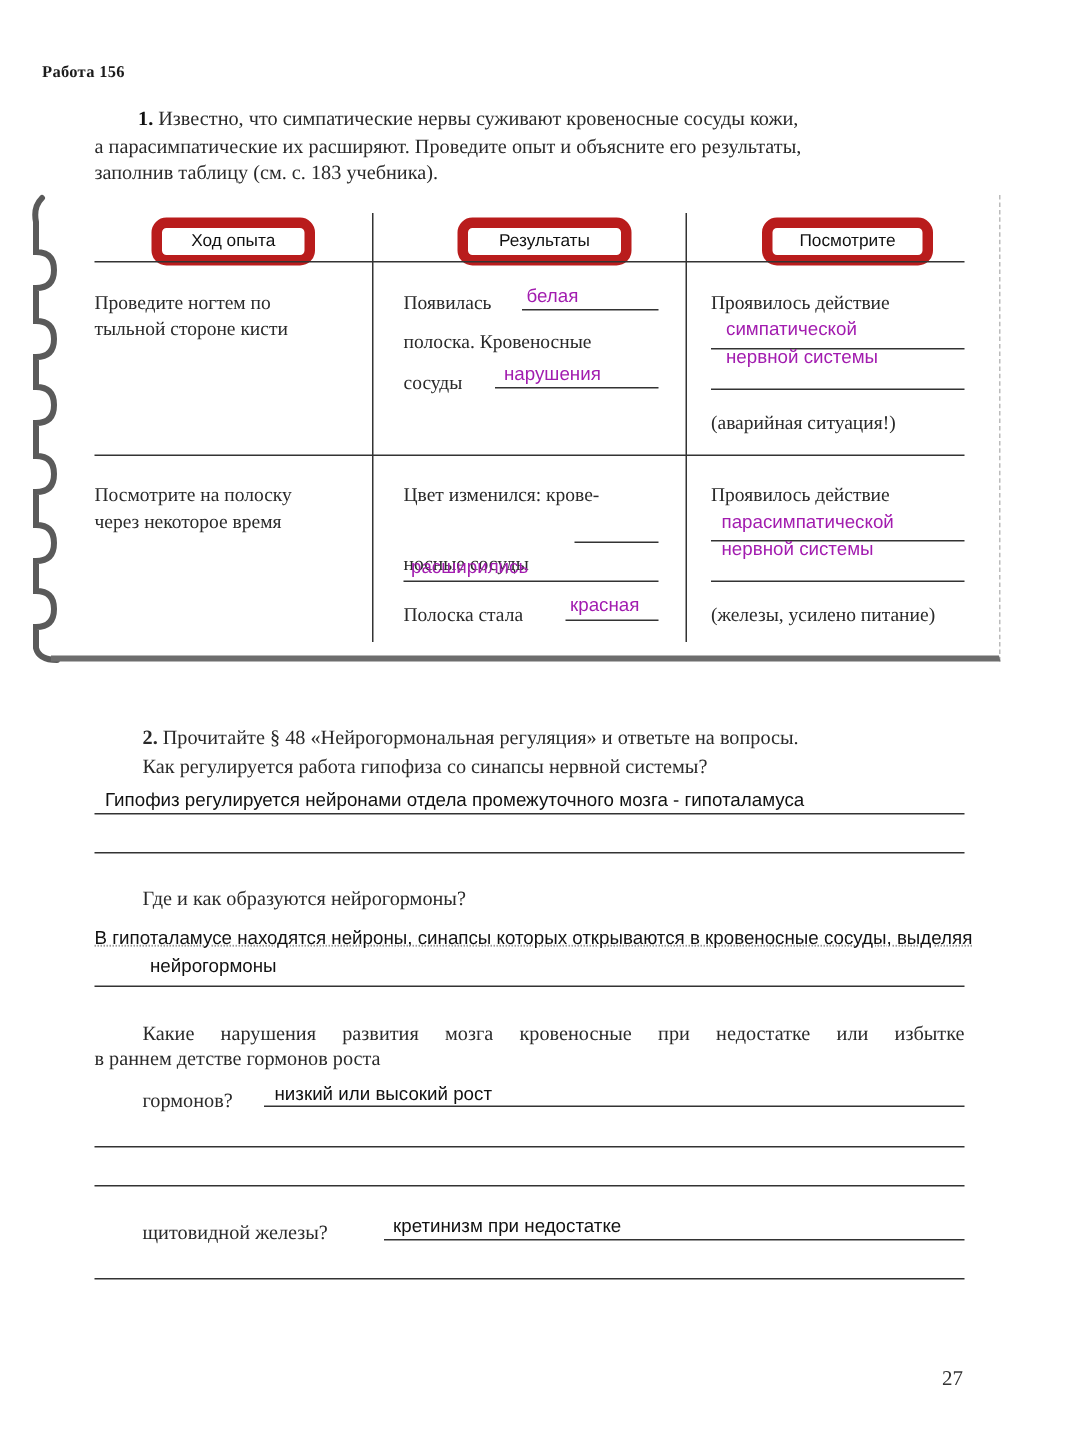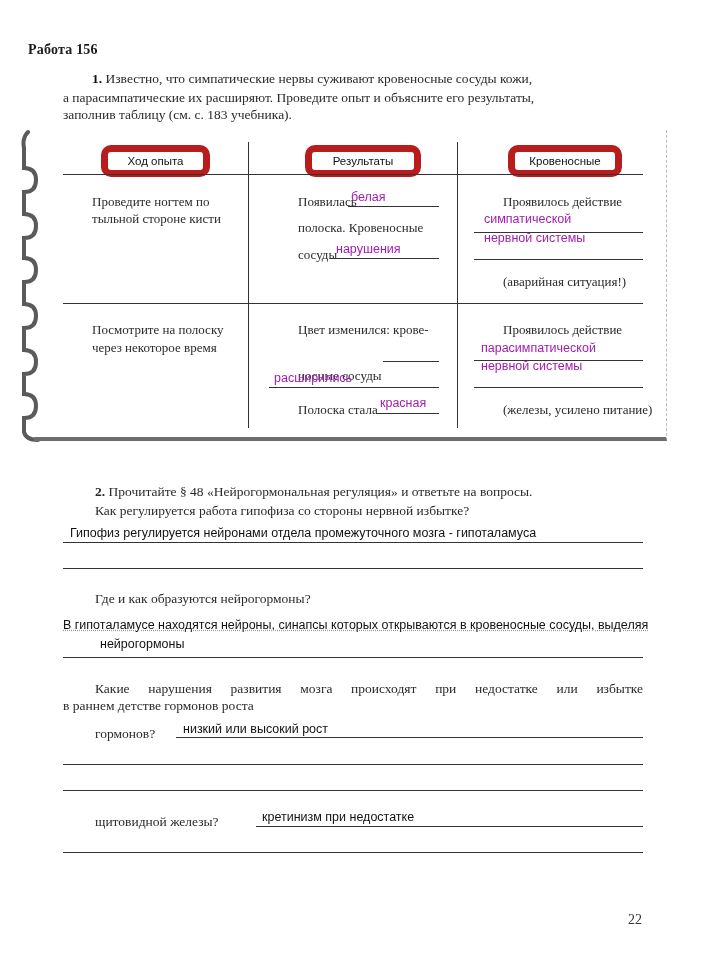--- a/index.html
+++ b/index.html
@@ -10,7 +10,7 @@
   .abs { position: absolute; }
   .hand { font-family: "Liberation Sans", "DejaVu Sans", sans-serif; color: #a21caf; font-size: 12.5px; }
 
-  .title { left: 28px; top: 42px; font-size: 14px; font-weight: bold; letter-spacing: 0.2px; }
+  .title { left: 28px; top: 42px; font-size: 11px; font-weight: bold; letter-spacing: 0.2px; }
   .task { font-size: 13.5px; line-height: 19px; color: #2a2a2a; }
   .task b { font-weight: bold; color: #111; }
 

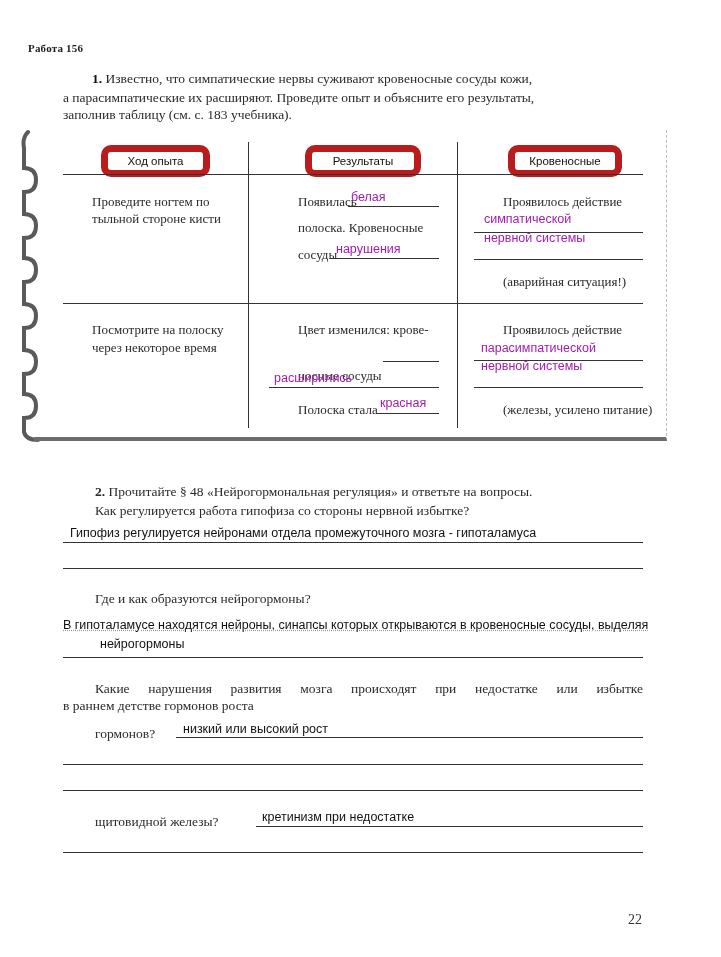--- a/index.html
+++ b/index.html
@@ -58,7 +58,7 @@
 
 <div class="abs pill" style="left:101px; top:145px; width:95px;">Ход опыта</div>
 <div class="abs pill" style="left:305px; top:145px; width:102px;">Результаты</div>
-<div class="abs pill" style="left:508px; top:145px; width:100px;">Кровеносные</div>
+<div class="abs pill" style="left:508px; top:145px; width:100px;">Посмотрите</div>
 
 <div class="abs hline" style="left:63px; top:174px; width:580px;"></div>
 

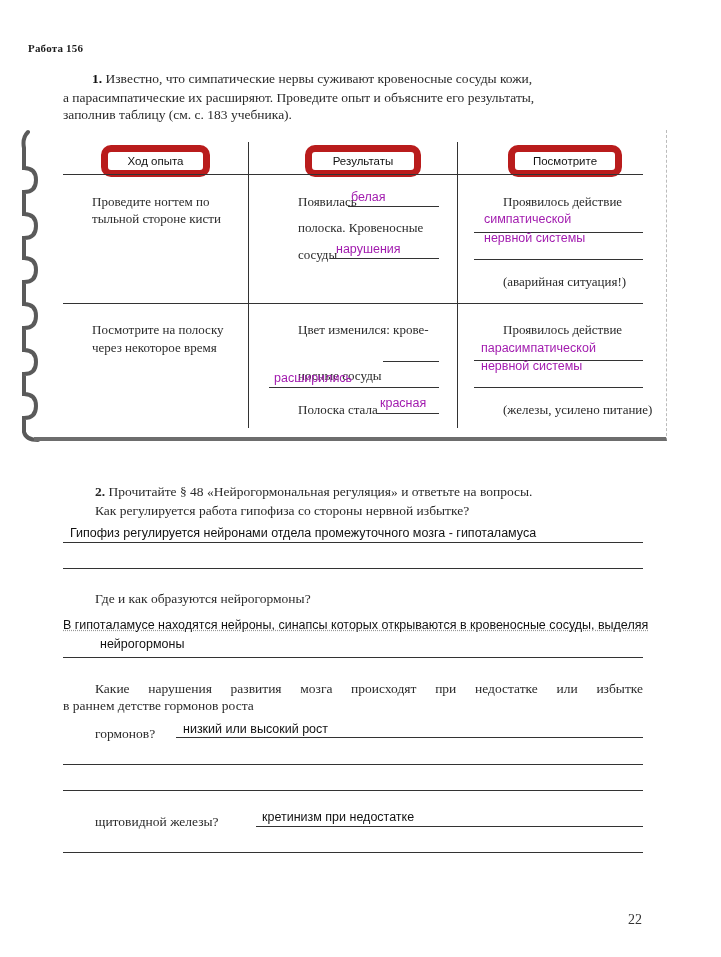--- a/index.html
+++ b/index.html
@@ -27,7 +27,7 @@
     font-size: 11.5px; line-height: 18px; text-align: center; color: #111;
     font-family: "Liberation Sans", "DejaVu Sans", sans-serif;
   }
-  .cell { font-size: 13px; line-height: 19px; color: #2a2a2a; margin-left: 29px; }
+  .cell { font-size: 13px; line-height: 19px; color: #2a2a2a; }
   .uline { height: 1px; background: #333; }
 
   .q { font-size: 13.5px; color: #2a2a2a; }

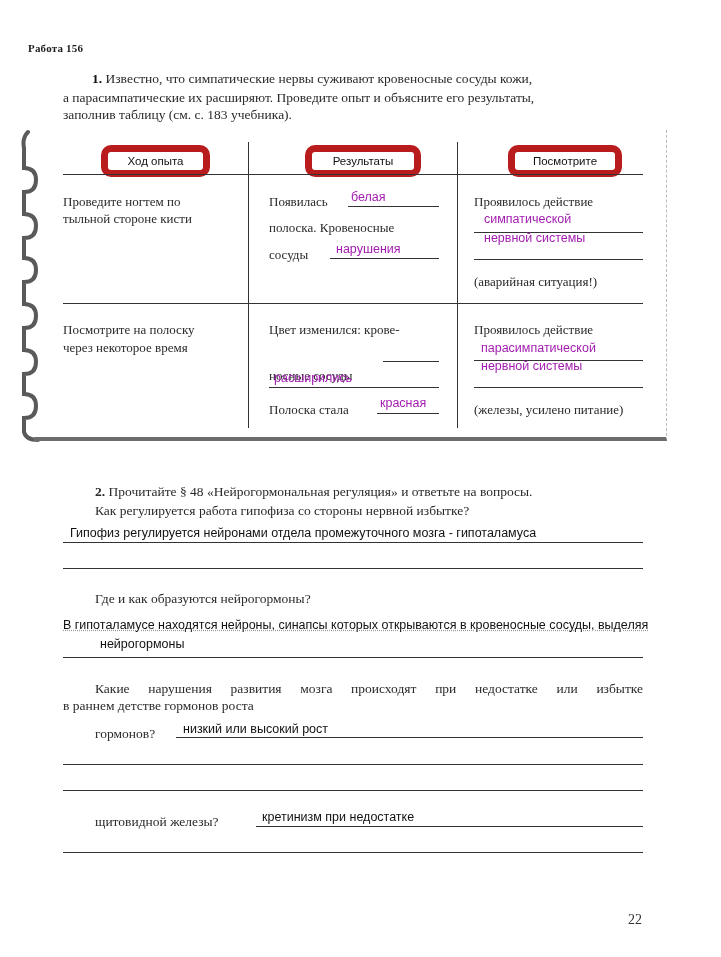--- a/index.html
+++ b/index.html
@@ -105,7 +105,7 @@
   <b>2.</b>
   <span>Прочитайте § 48 «Нейрогормональная регуляция» и ответьте на вопросы.</span>
 </div>
-<div class="abs q" style="left:95px; top:503px;">Как регулируется работа гипофиза со стороны нервной избытке?</div>
+<div class="abs q" style="left:95px; top:503px;">Как регулируется работа гипофиза со синапсы нервной системы?</div>
 <div class="abs answer" style="left:70px; top:526px;">Гипофиз регулируется нейронами отдела промежуточного мозга - гипоталамуса</div>
 <div class="abs ans-line" style="top:542px;"></div>
 <div class="abs ans-line" style="top:568px;"></div>

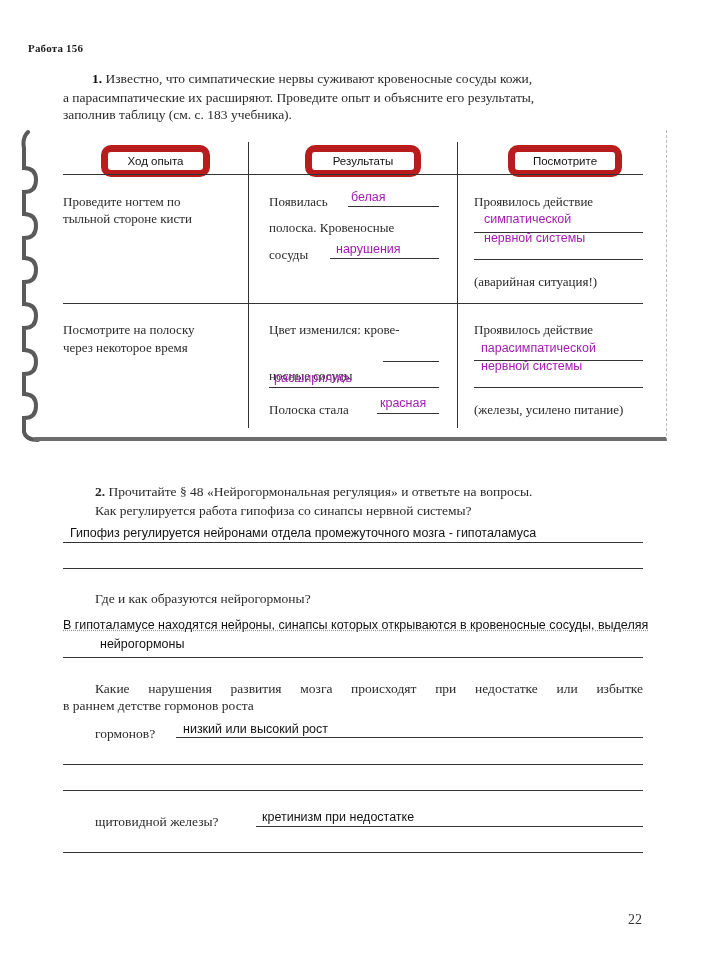--- a/index.html
+++ b/index.html
@@ -115,7 +115,7 @@
 <div class="abs answer" style="left:63px; top:637px;padding-left:37px;">нейрогормоны</div>
 <div class="abs ans-line" style="top:657px;"></div>
 
-<div class="abs q" style="left:95px; top:681px; width:548px; text-align-last: justify; text-align: justify;">Какие нарушения развития мозга происходят при недостатке или избытке</div>
+<div class="abs q" style="left:95px; top:681px; width:548px; text-align-last: justify; text-align: justify;">Какие нарушения развития мозга кровеносные при недостатке или избытке</div>
 <div class="abs q" style="left:63px; top:698px;">в раннем детстве гормонов роста</div>
 
 <div class="abs q" style="left:95px; top:726px;">гормонов?</div>

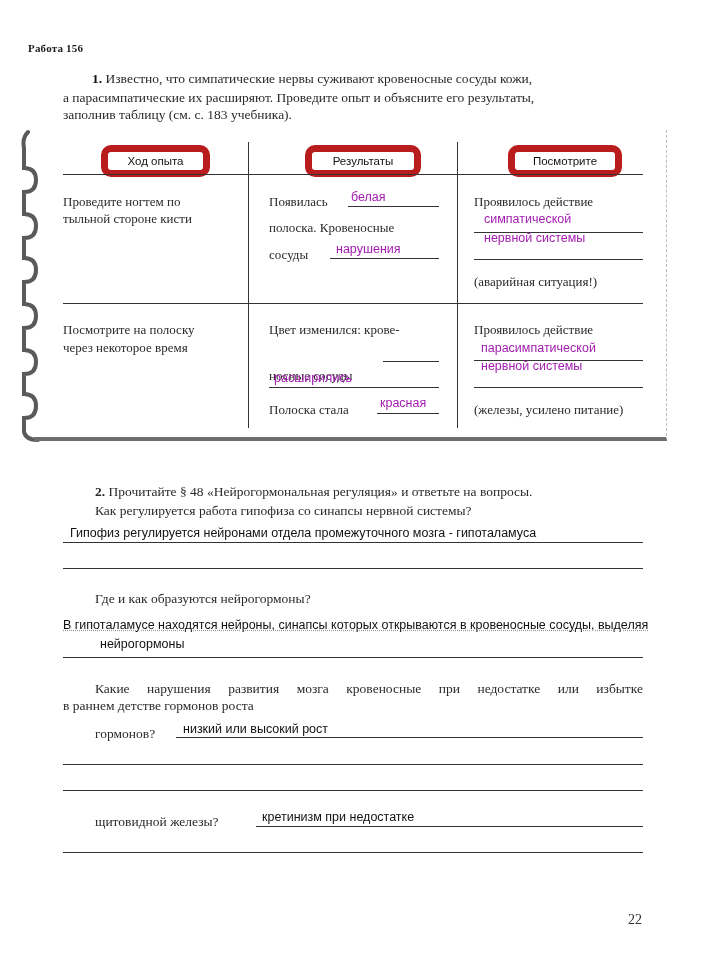--- a/index.html
+++ b/index.html
@@ -129,6 +129,6 @@
 <div class="abs uline" style="left:256px; top:826px; width:387px;"></div>
 <div class="abs ans-line" style="top:852px;"></div>
 
-<div class="abs pgnum">22</div>
+<div class="abs pgnum">27</div>
 
 </body></html>

